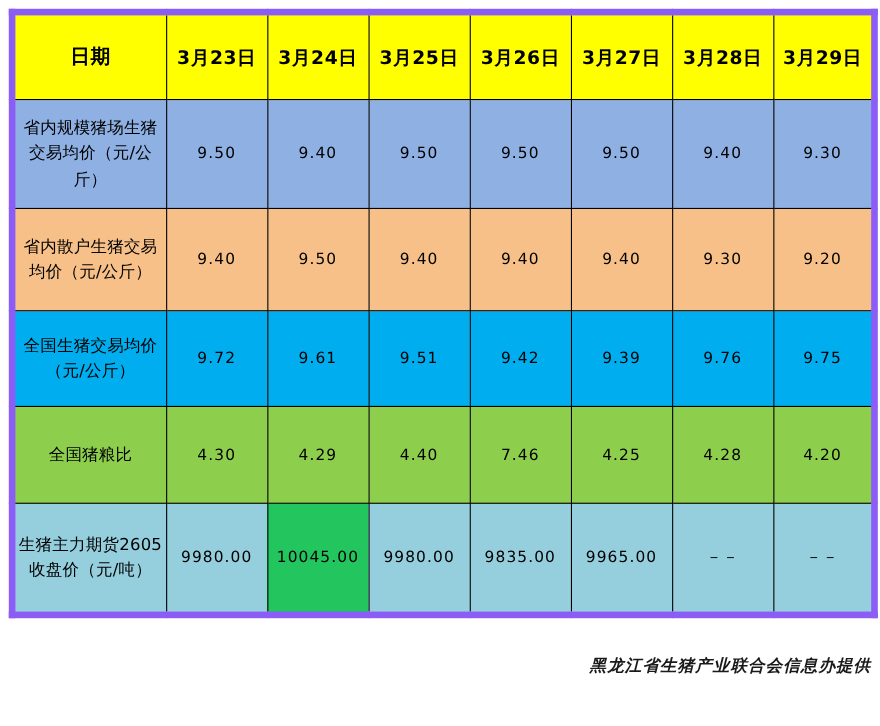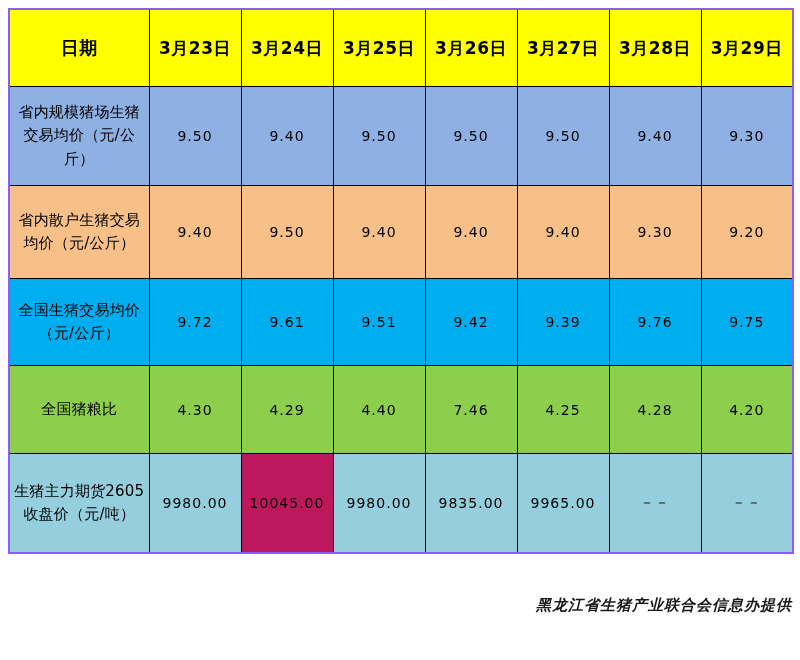--- a/index.html
+++ b/index.html
@@ -30,7 +30,7 @@
     border-collapse: collapse;
     table-layout: fixed;
     width: 784px;
-    border: 2px solid #8b5cf6;
+    border: 6px solid #8b5cf6;
   }
   table.price-table td {
     border: 1px solid #000000;

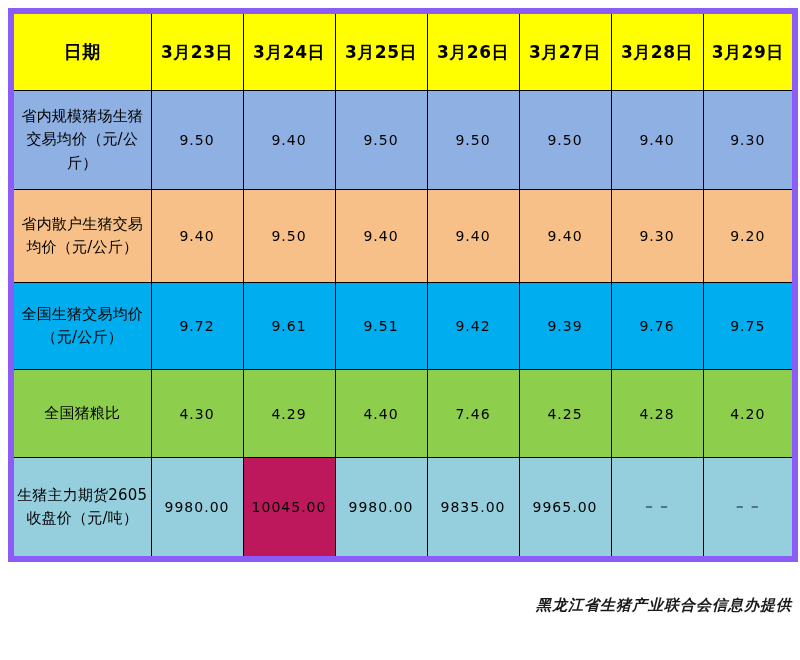--- a/index.html
+++ b/index.html
@@ -168,7 +168,7 @@
         <tr class="r5">
           <td class="label-cell" style="background-color: rgb(149, 206, 221);">生猪主力期货2605收盘价（元/吨）</td>
           <td class="data-cell" style="background-color: rgb(149, 206, 221);">9980.00</td>
-          <td class="data-cell" style="background-color: #be185d;">10045.00</td>
+          <td class="data-cell" style="background-color: #22c55e;">10045.00</td>
           <td class="data-cell" style="background-color: rgb(149, 206, 221);">9980.00</td>
           <td class="data-cell" style="background-color: rgb(149, 206, 221);">9835.00</td>
           <td class="data-cell" style="background-color: rgb(149, 206, 221);">9965.00</td>

